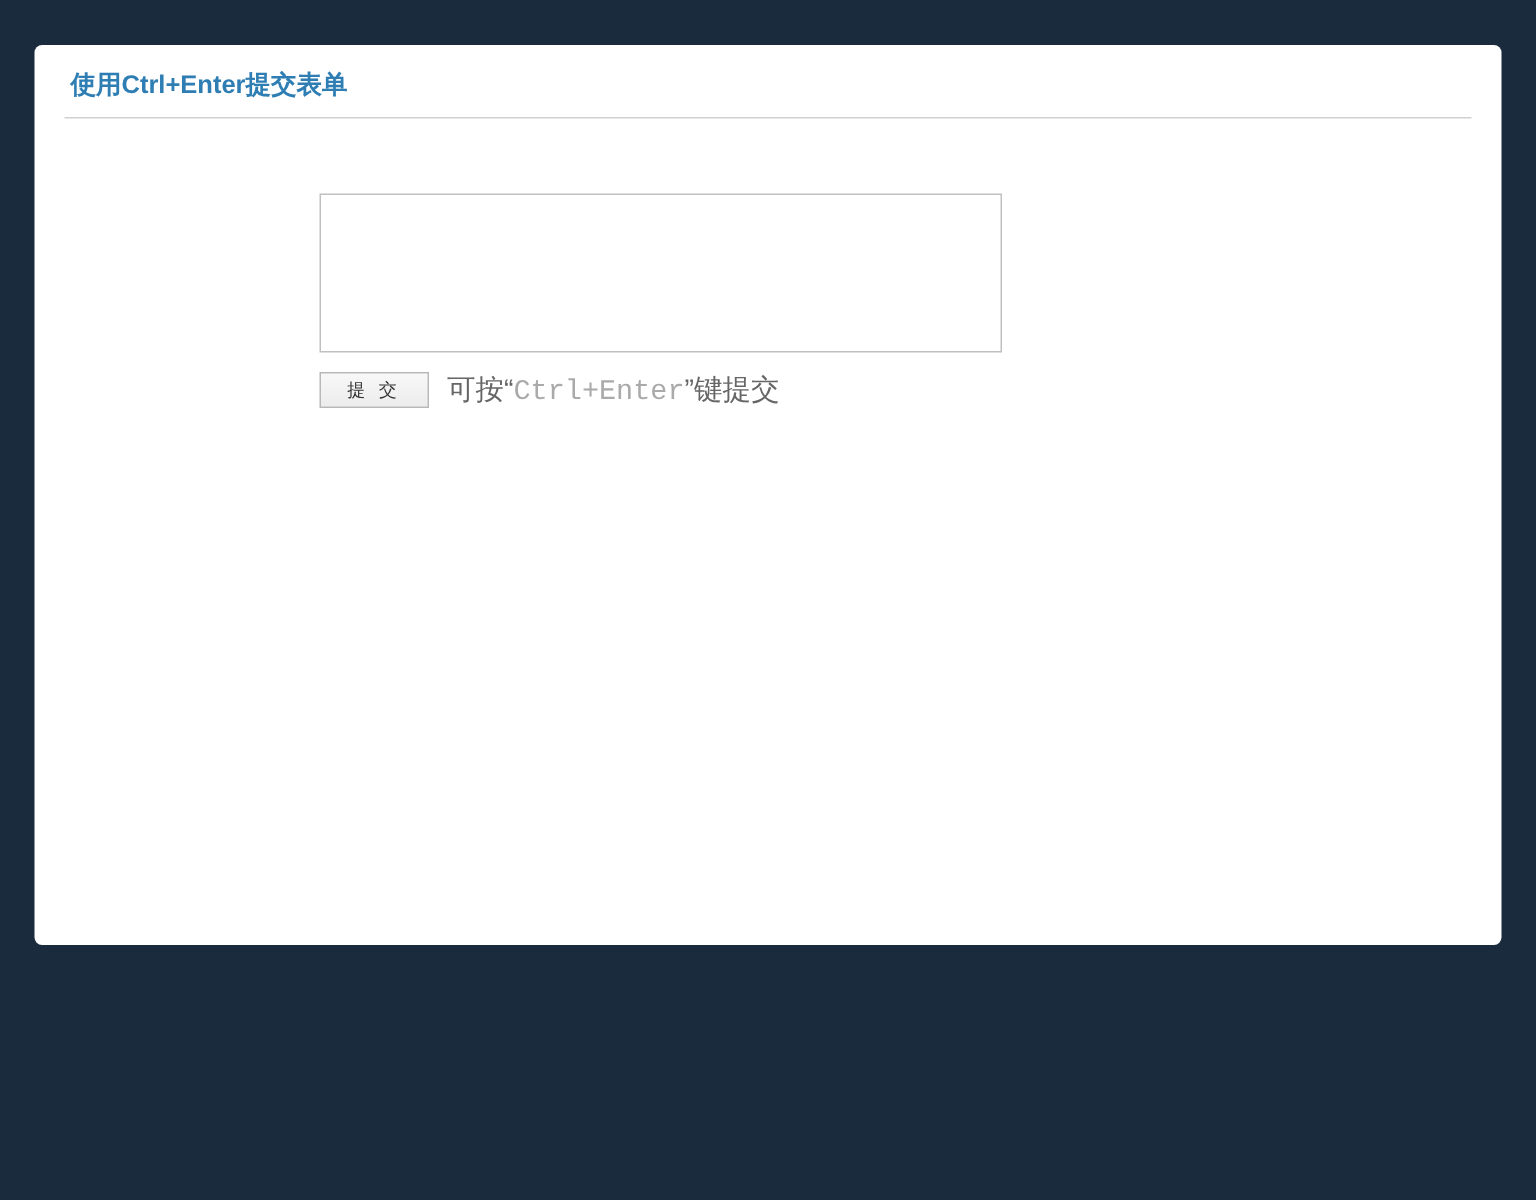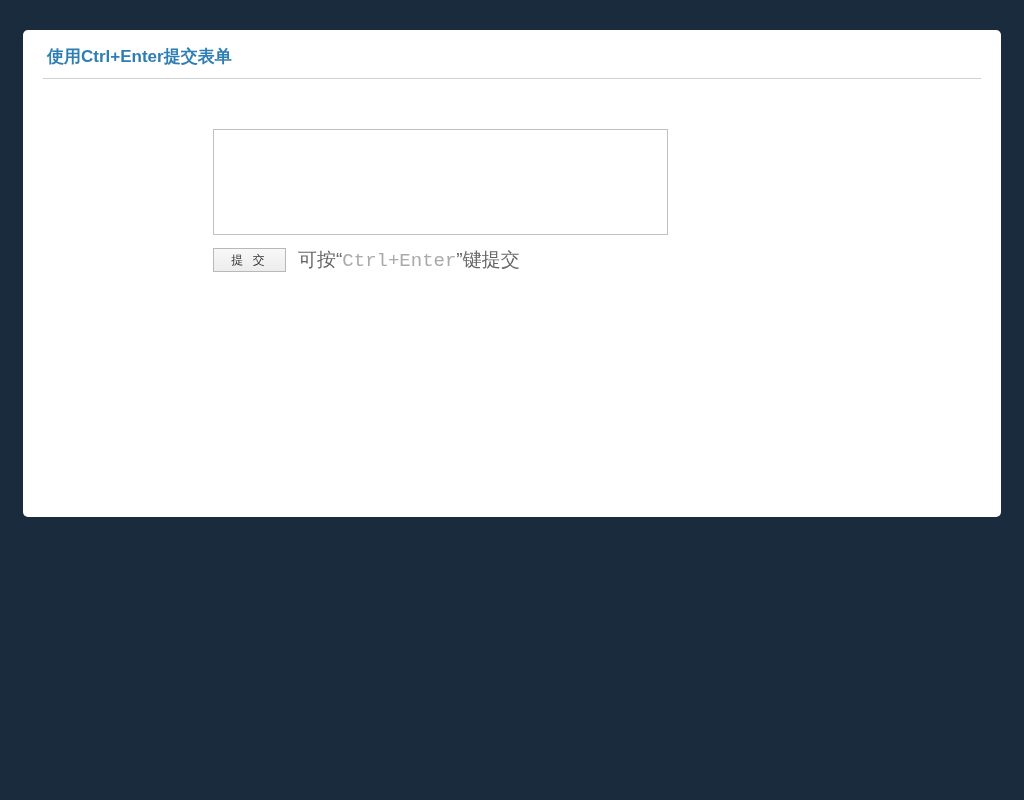--- a/index.html
+++ b/index.html
@@ -18,7 +18,7 @@
       background-color: #ffffff;
       margin: 30px 23px 4px 23px;
       border-radius: 5px;
-      height: 487px;
+      height: 600px;
       padding: 15px 20px;
     }
     .page-title {

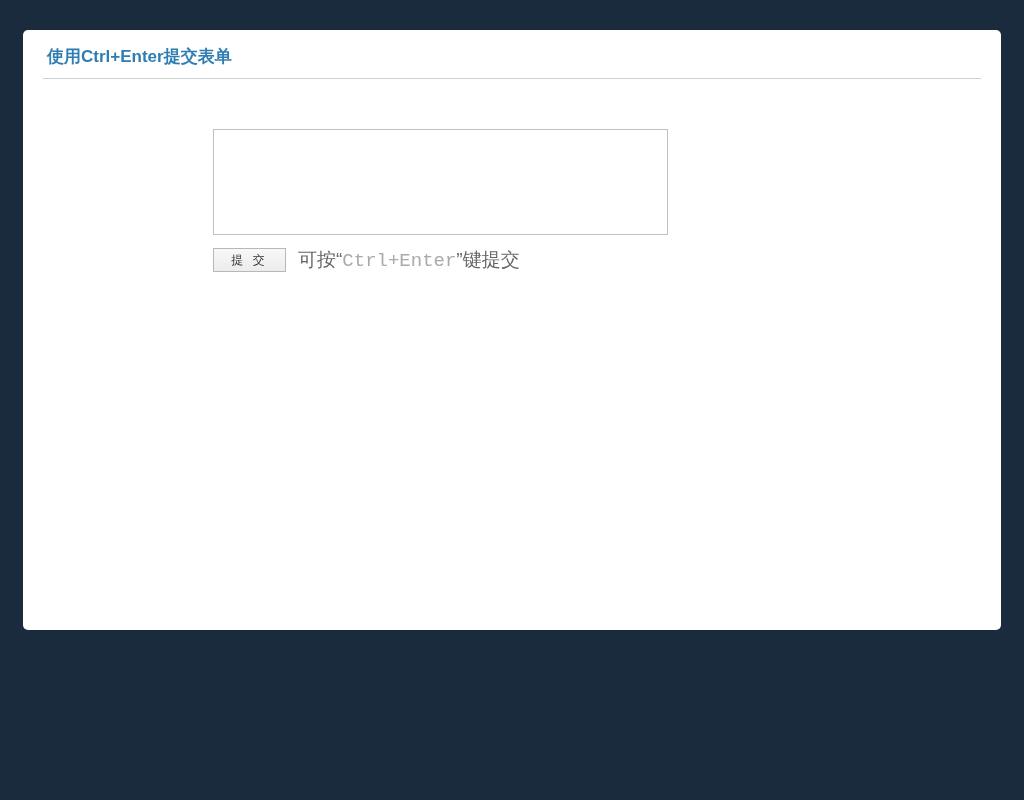--- a/index.html
+++ b/index.html
@@ -56,7 +56,7 @@
       border: 1px solid #b8b8b8;
       border-radius: 0;
       font-size: 12px;
-      font-family: Liberation Sans, sans-serif;
+      font-family: Liberation Serif, serif;
       letter-spacing: 3px;
       cursor: pointer;
       color: #333;

